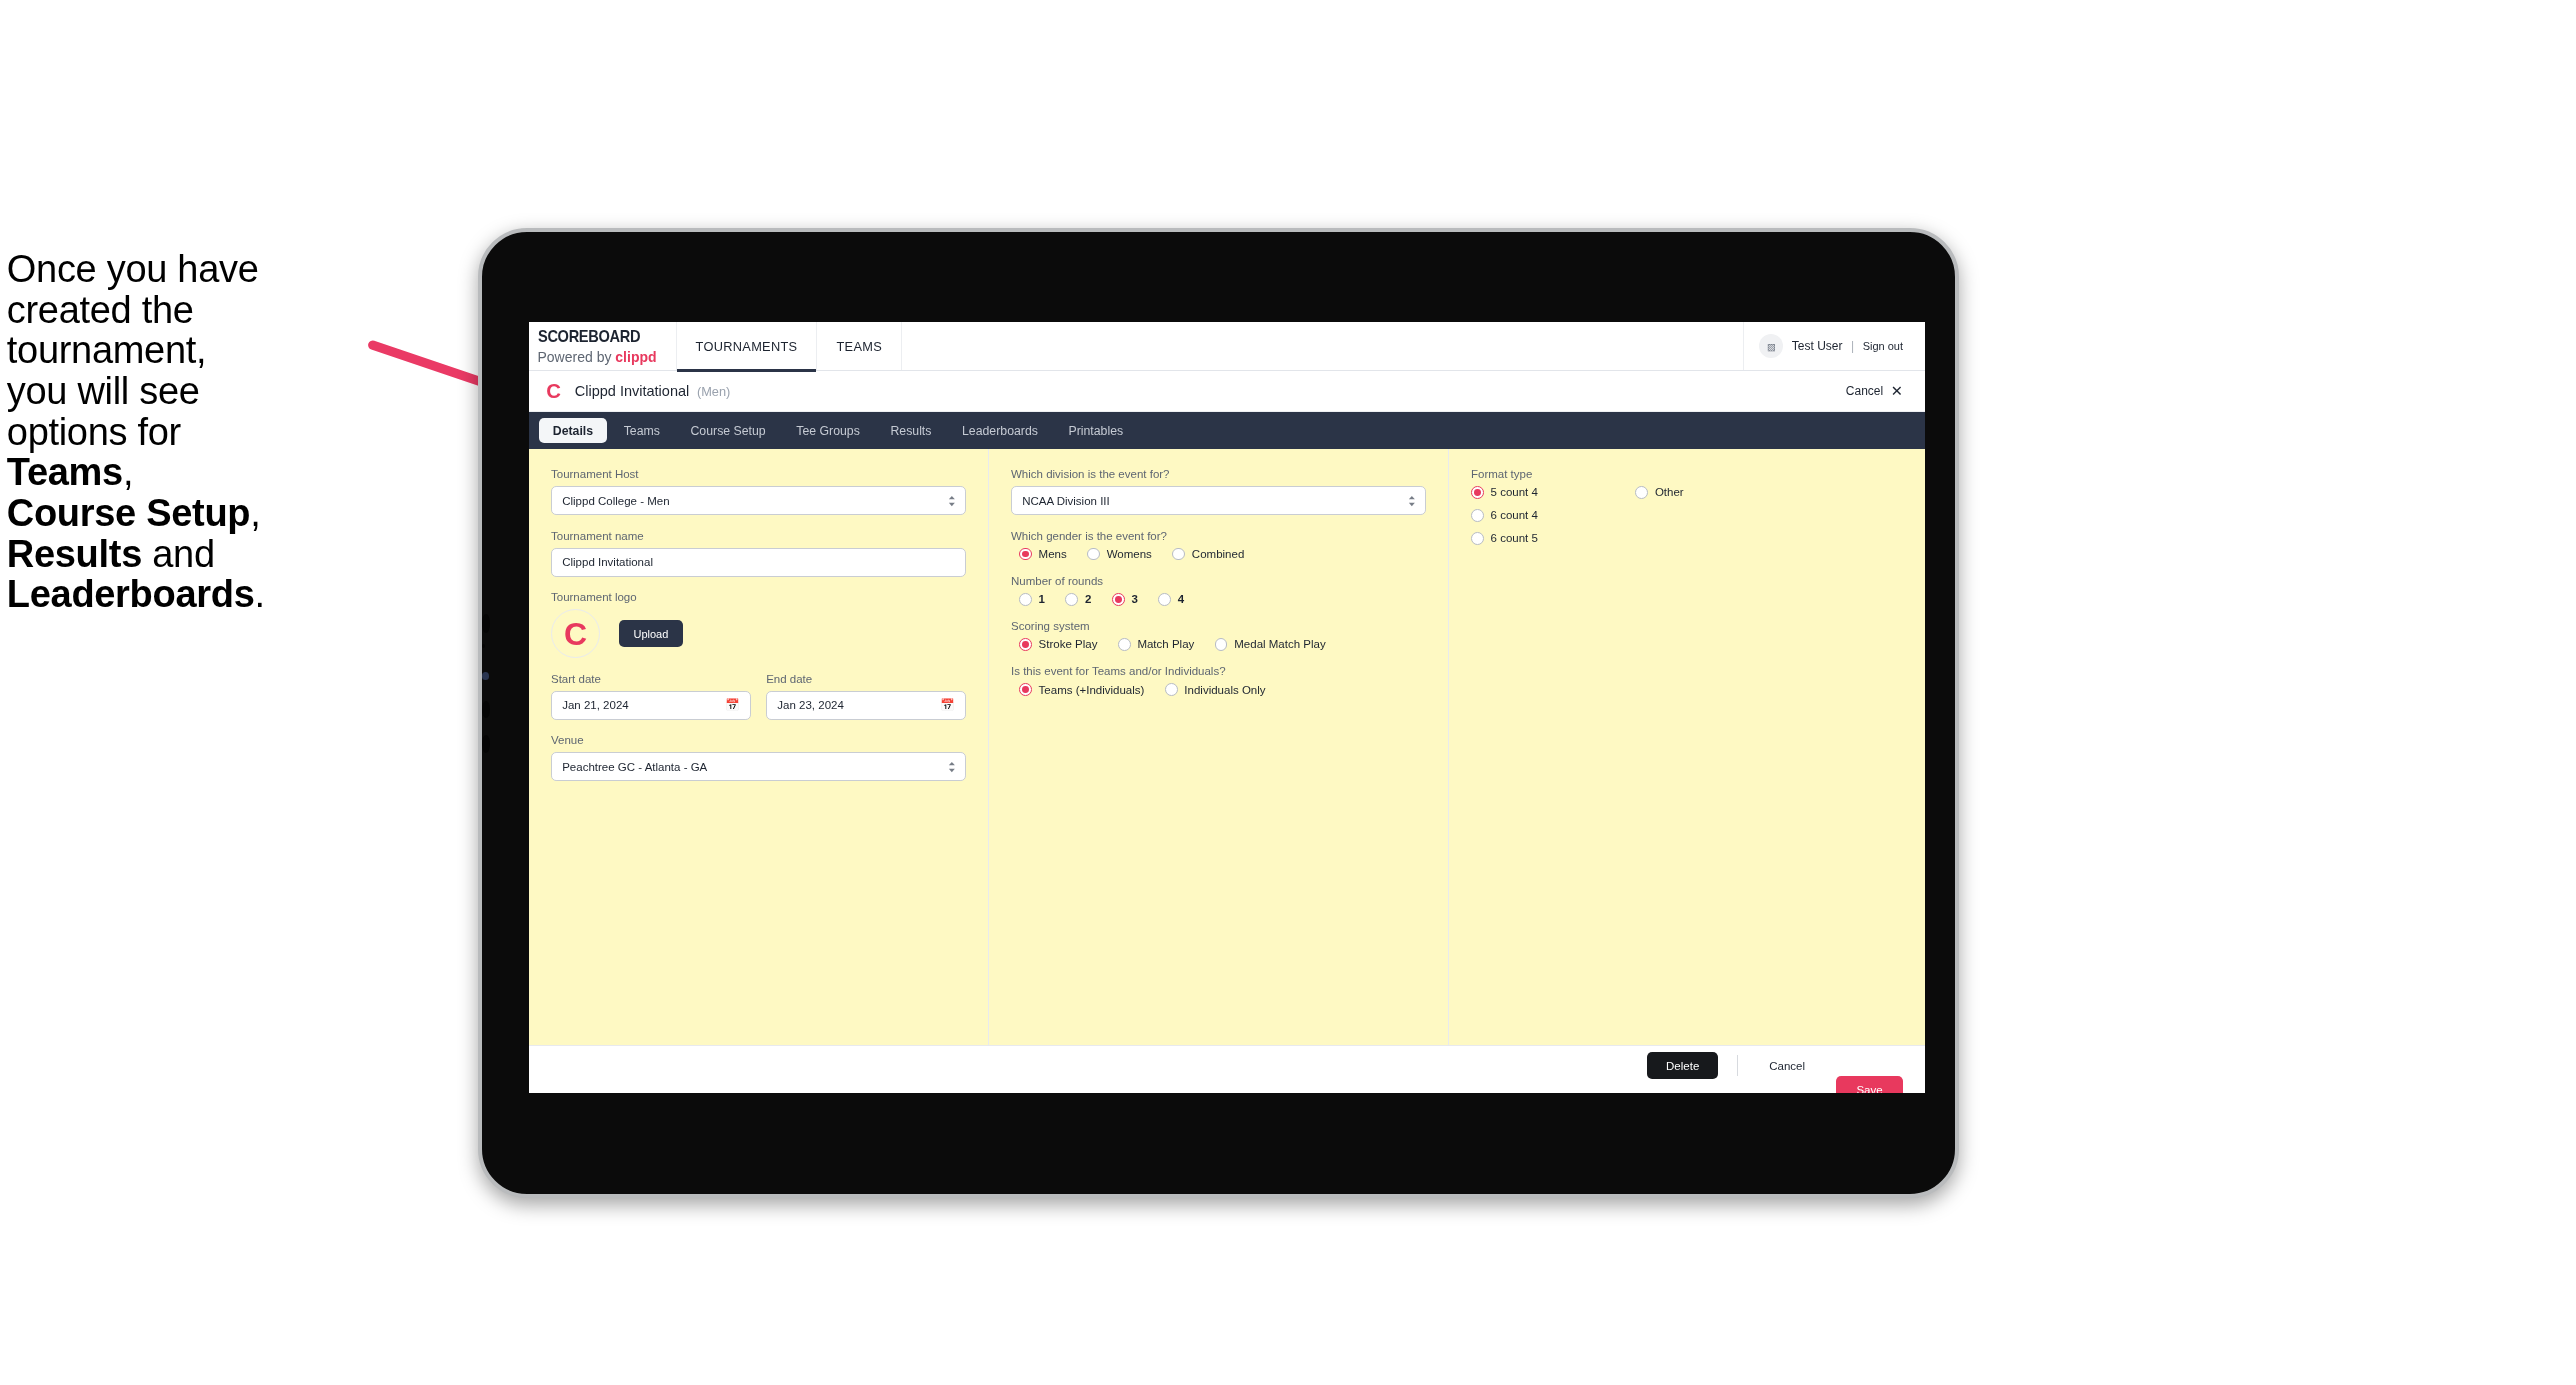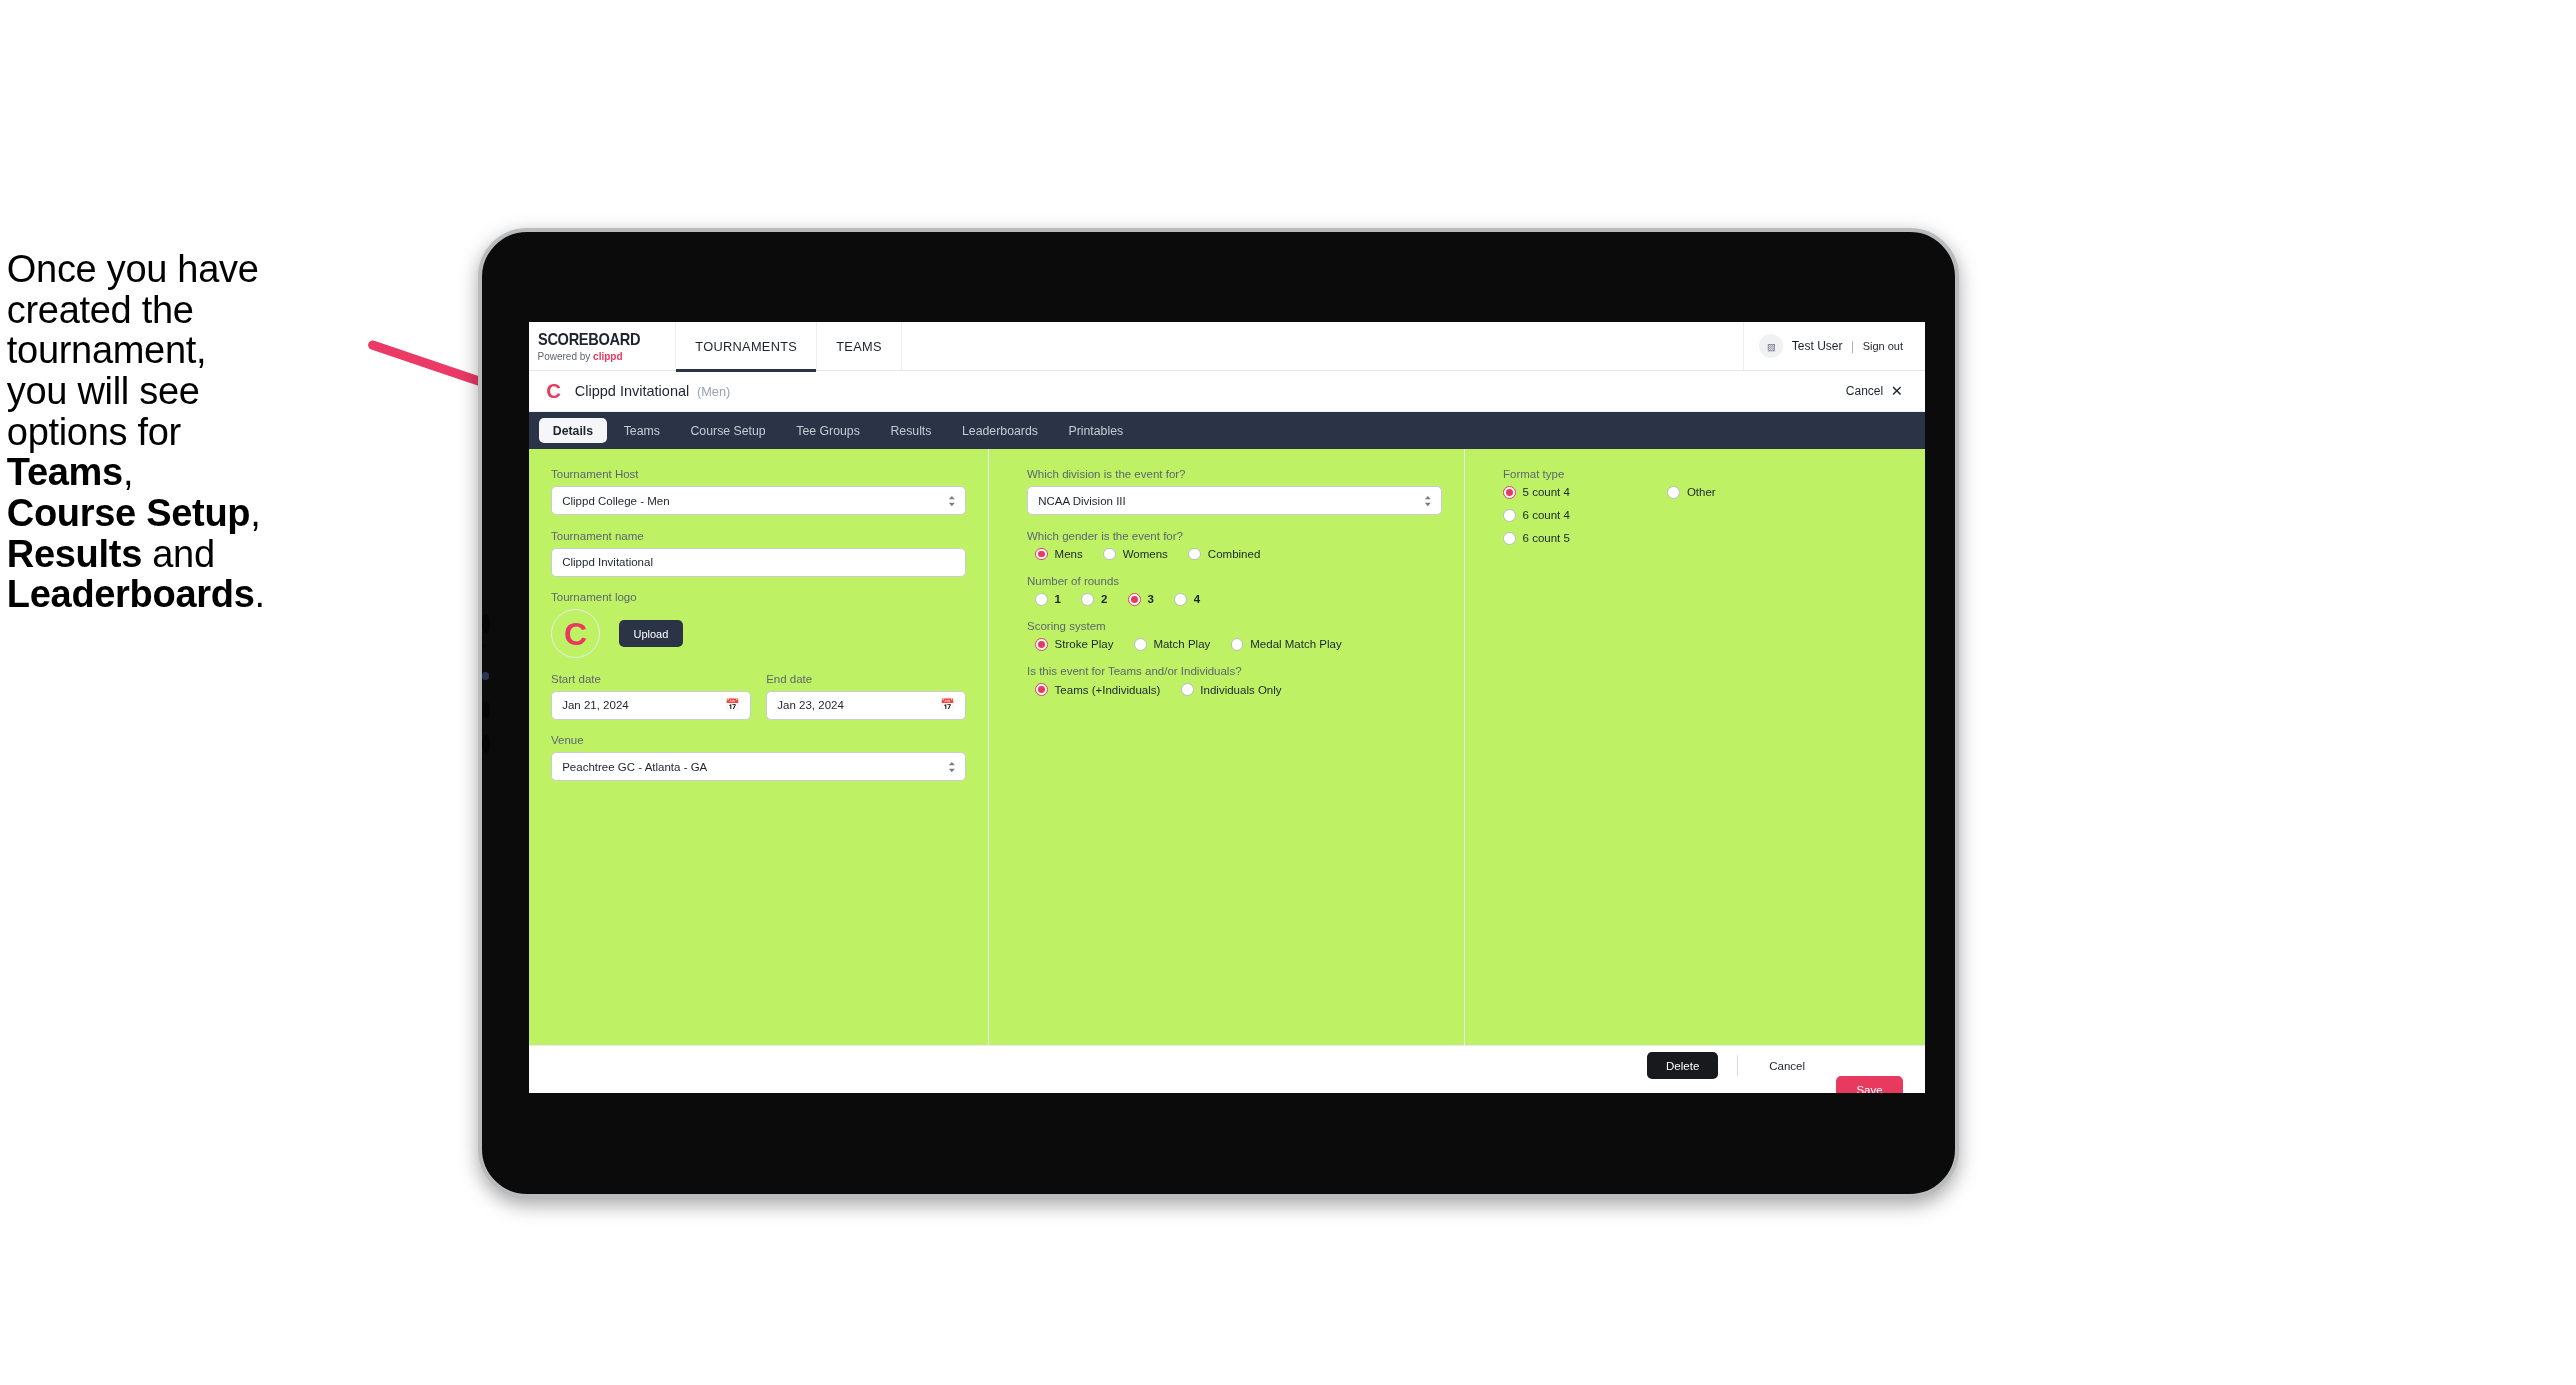--- a/index.html
+++ b/index.html
@@ -58,7 +58,7 @@
     font-family: "Liberation Sans Narrow","Liberation Sans", sans-serif;
     transform: scaleX(0.86); transform-origin: left center;
   }
-  .brand .btag { font-size: 10px; color:#5e6672; margin-top:1.7px; }
+  .brand .btag { font-size: 14px; color:#5e6672; margin-top:1.7px; }
   .brand .btag b { color:#e8395e; font-weight:700; }
 
   .navtab {

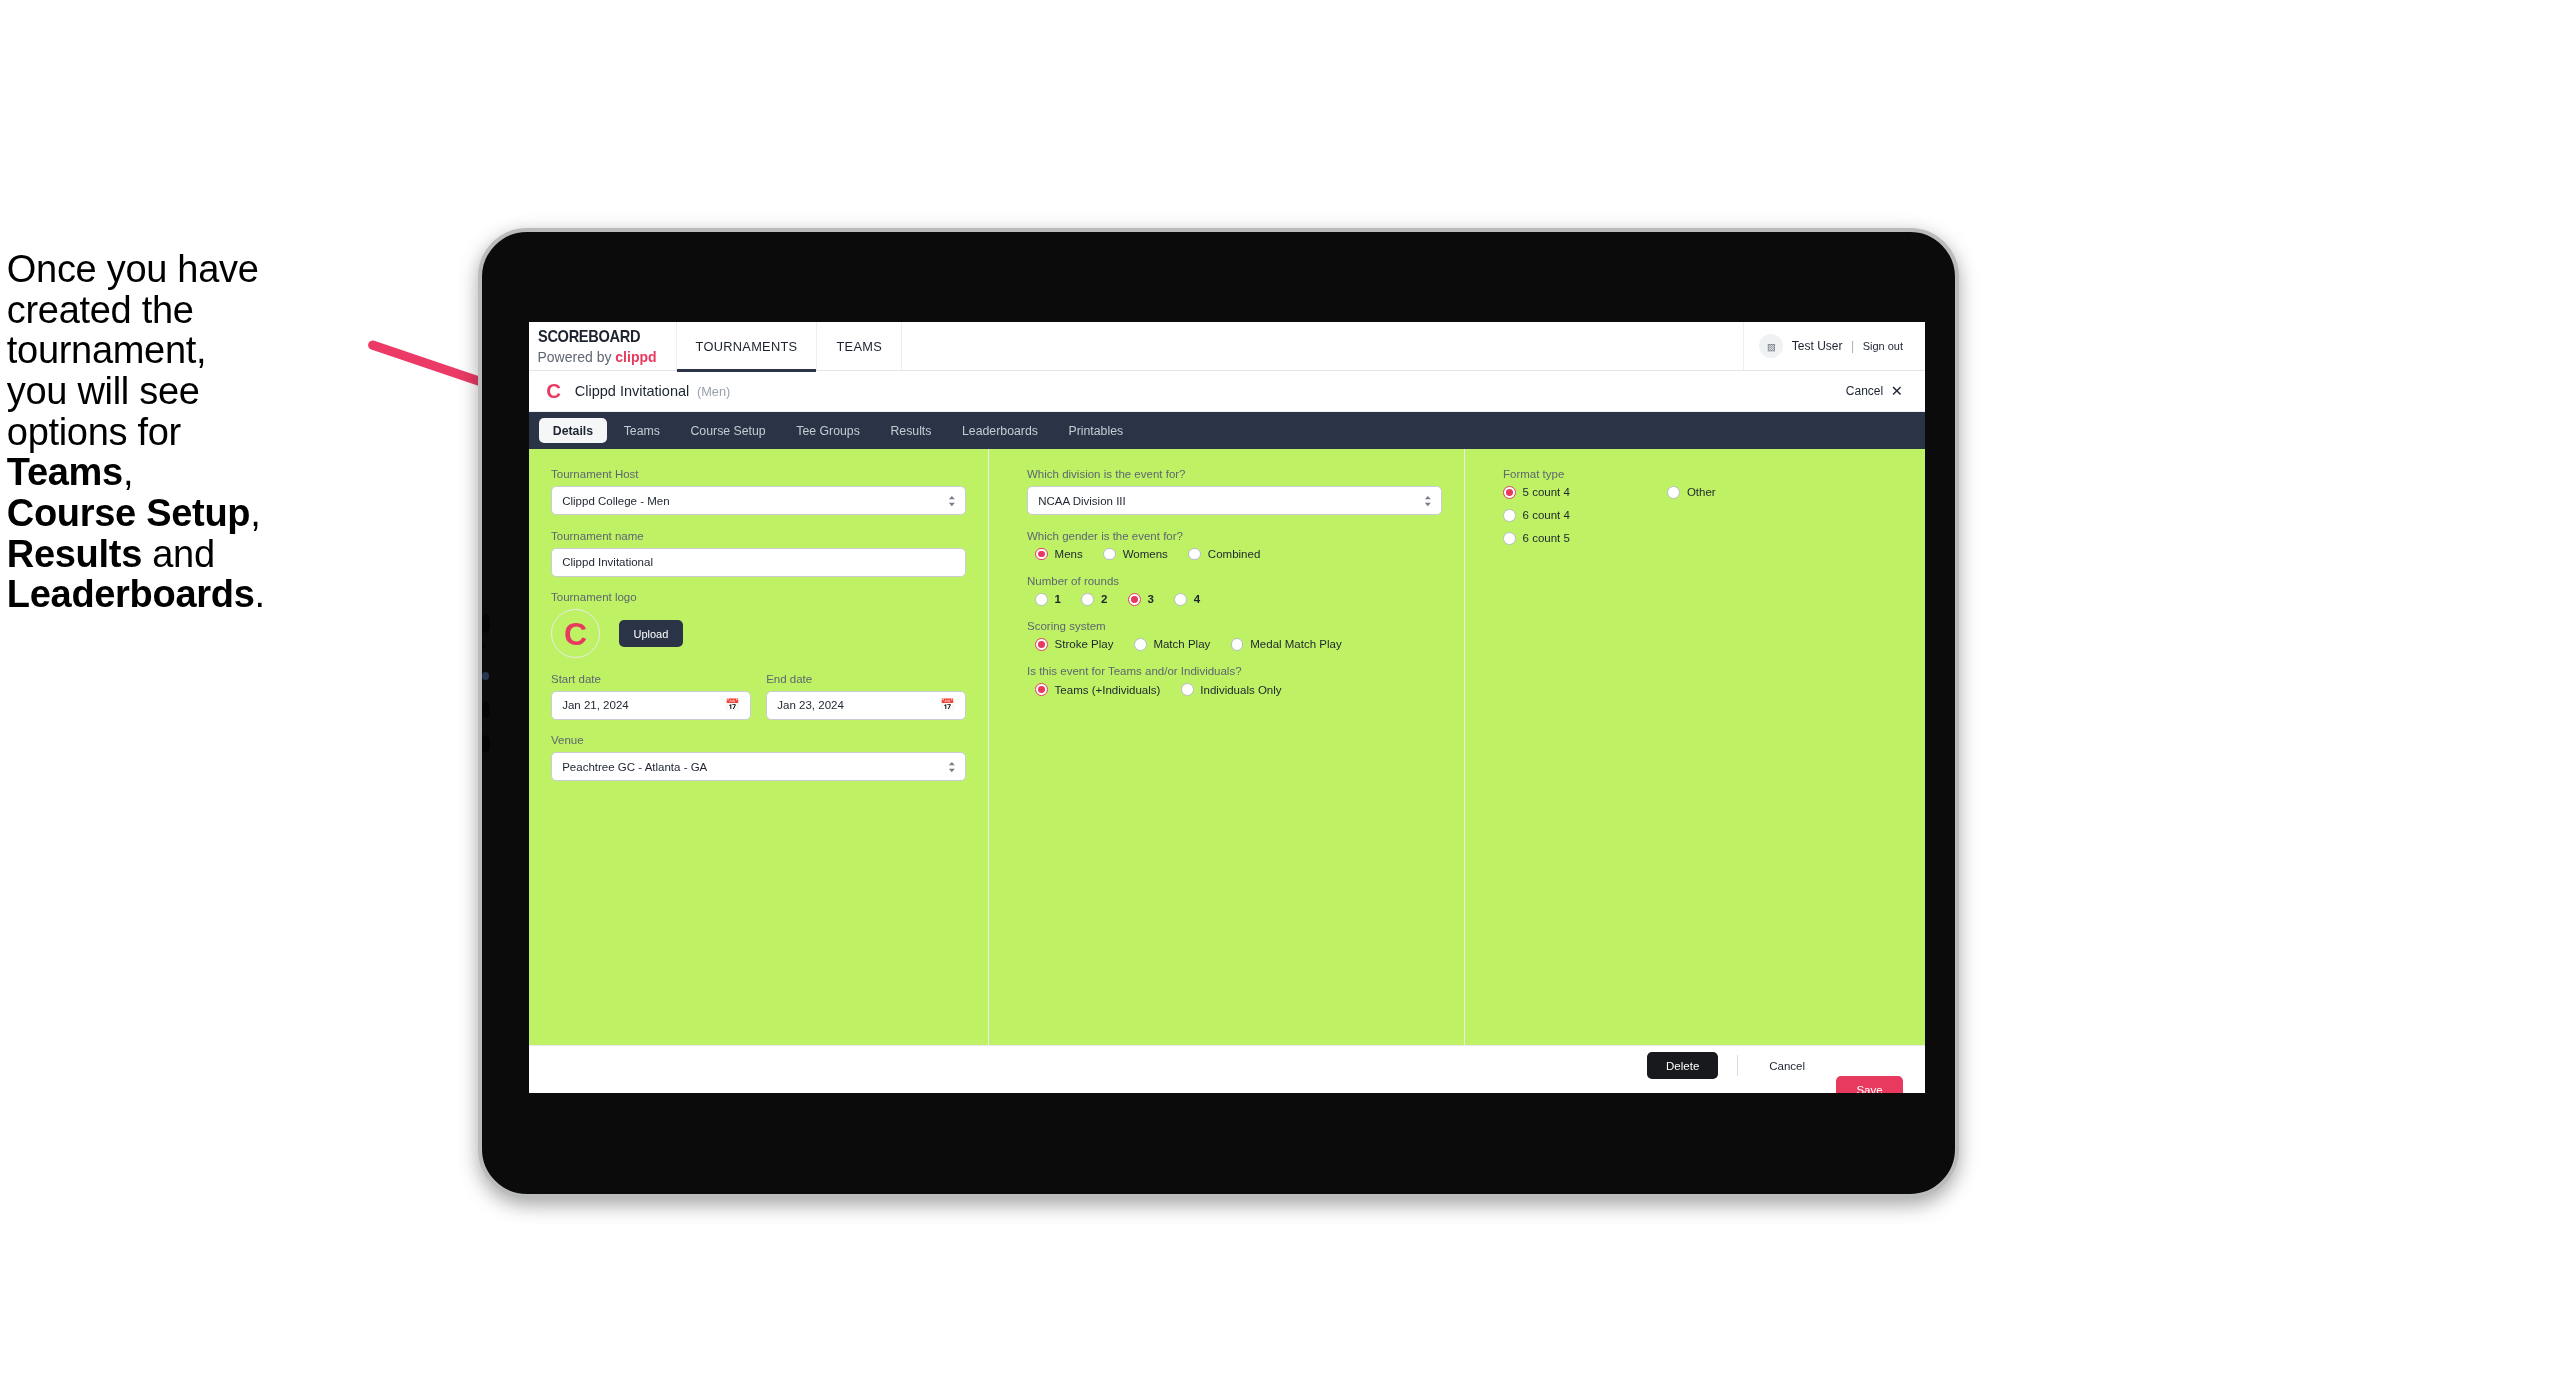--- a/index.html
+++ b/index.html
@@ -106,7 +106,7 @@
   .stab.active { background:#f4f6f8; color:#1d2430; font-weight:600; }
 
   
-  .body { display:flex; height: 596px; background:#bef264;gap:16px; }
+  .body { display:flex; height: 596px; background:#fef9c3; }
   .col { padding: 19px 22px 0 22px; }
   .col1 { width: 460px; border-right: 0.9px solid #e8eaee; }
   .col2 { width: 460px; border-right: 0.9px solid #e8eaee; }

